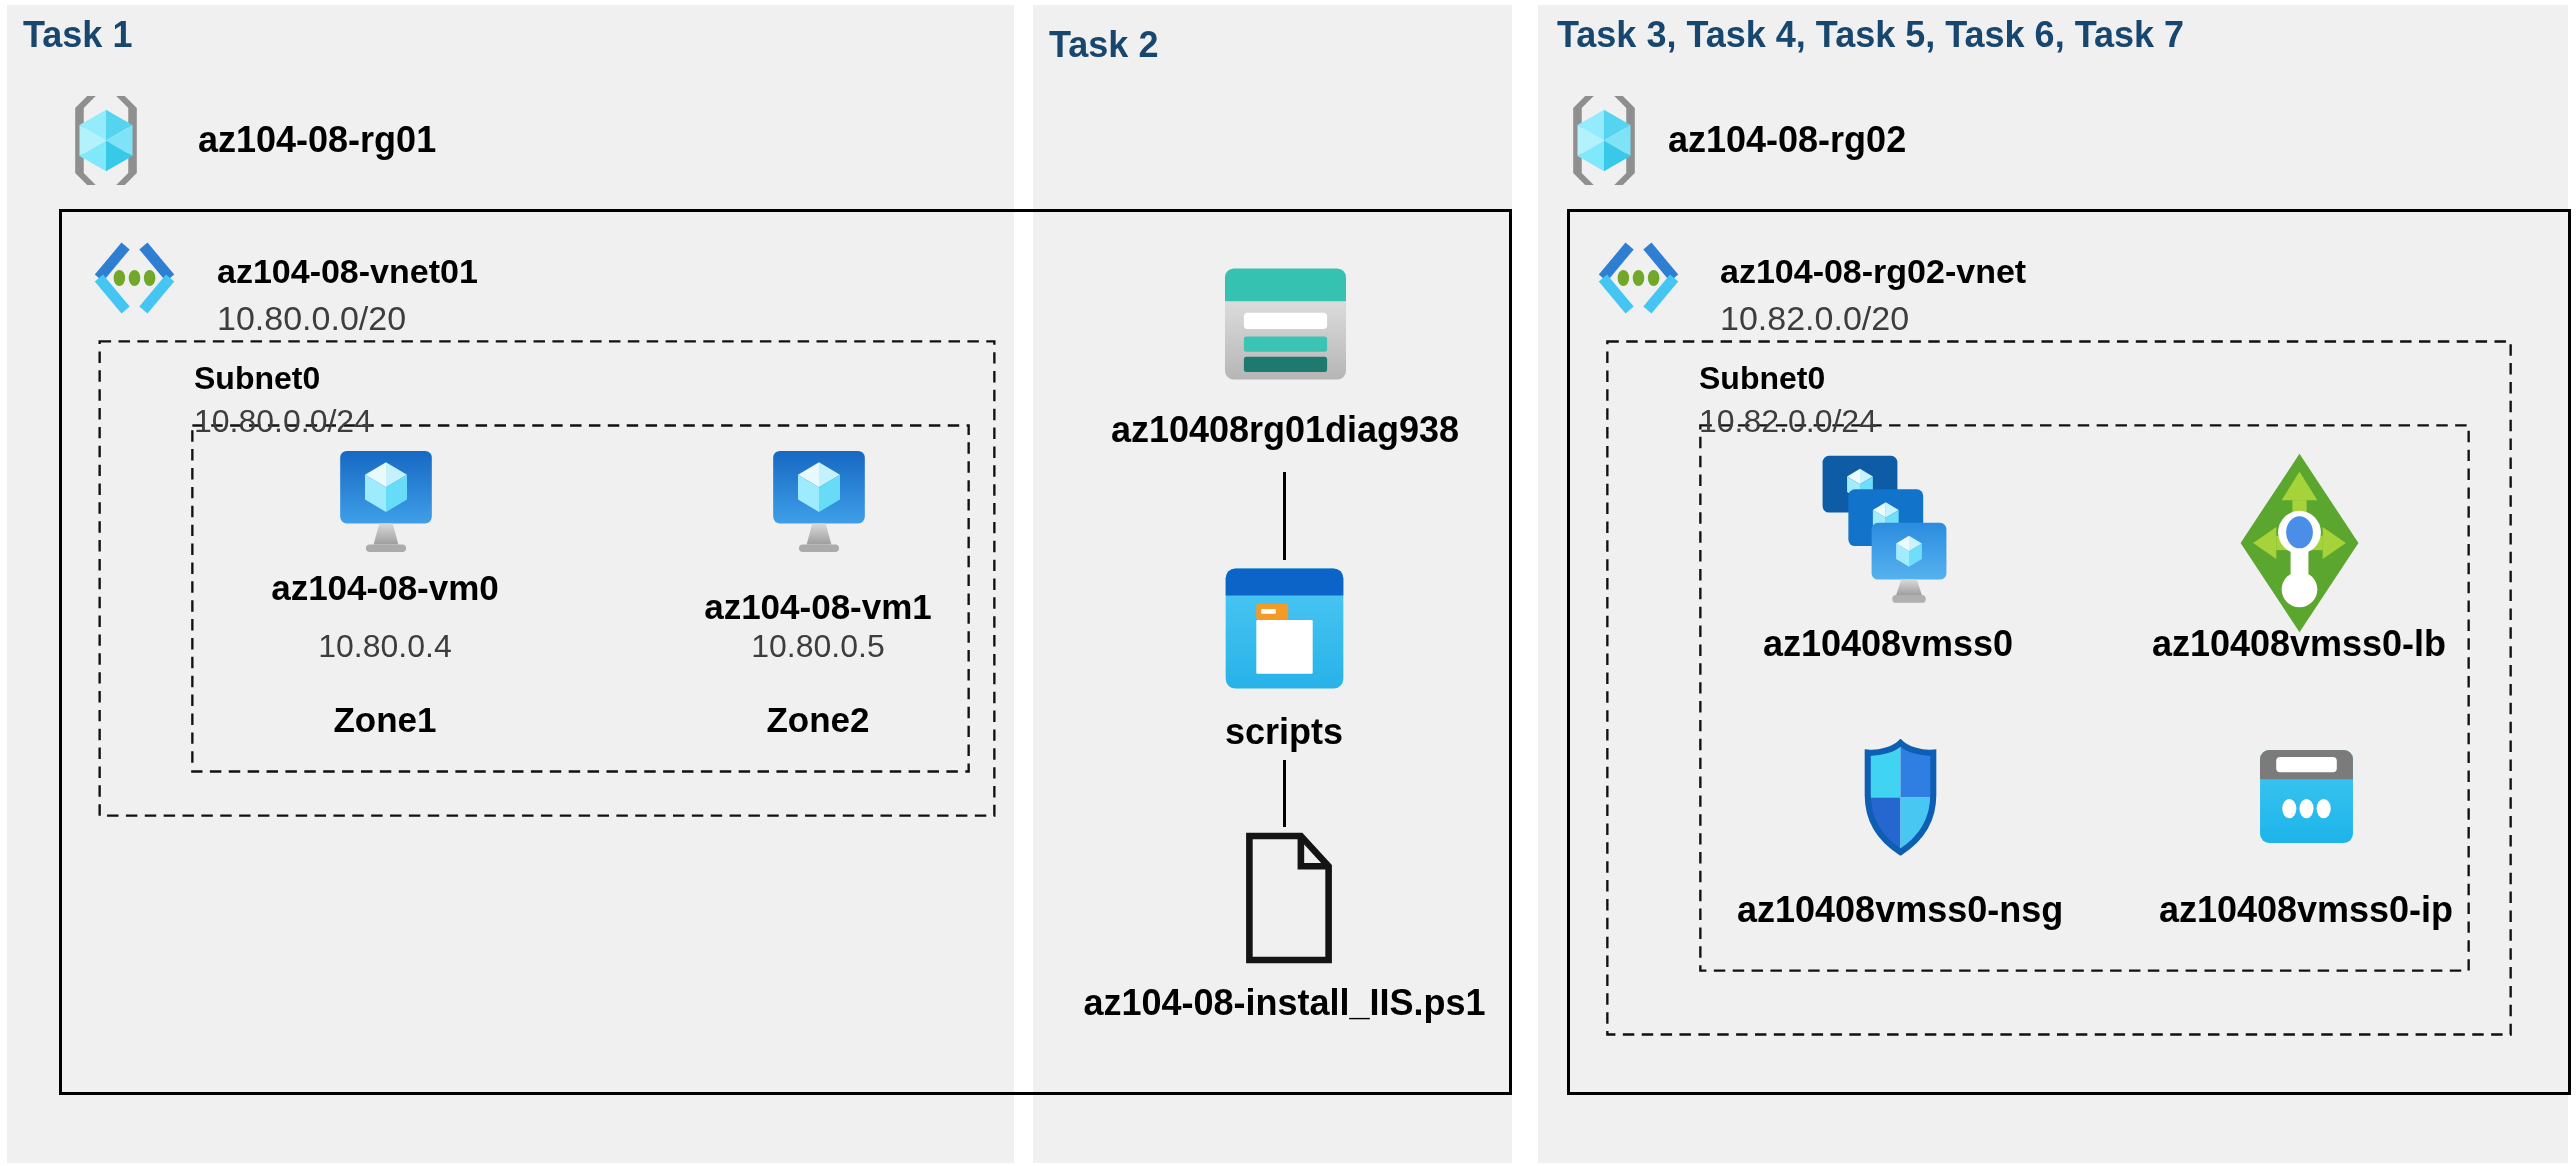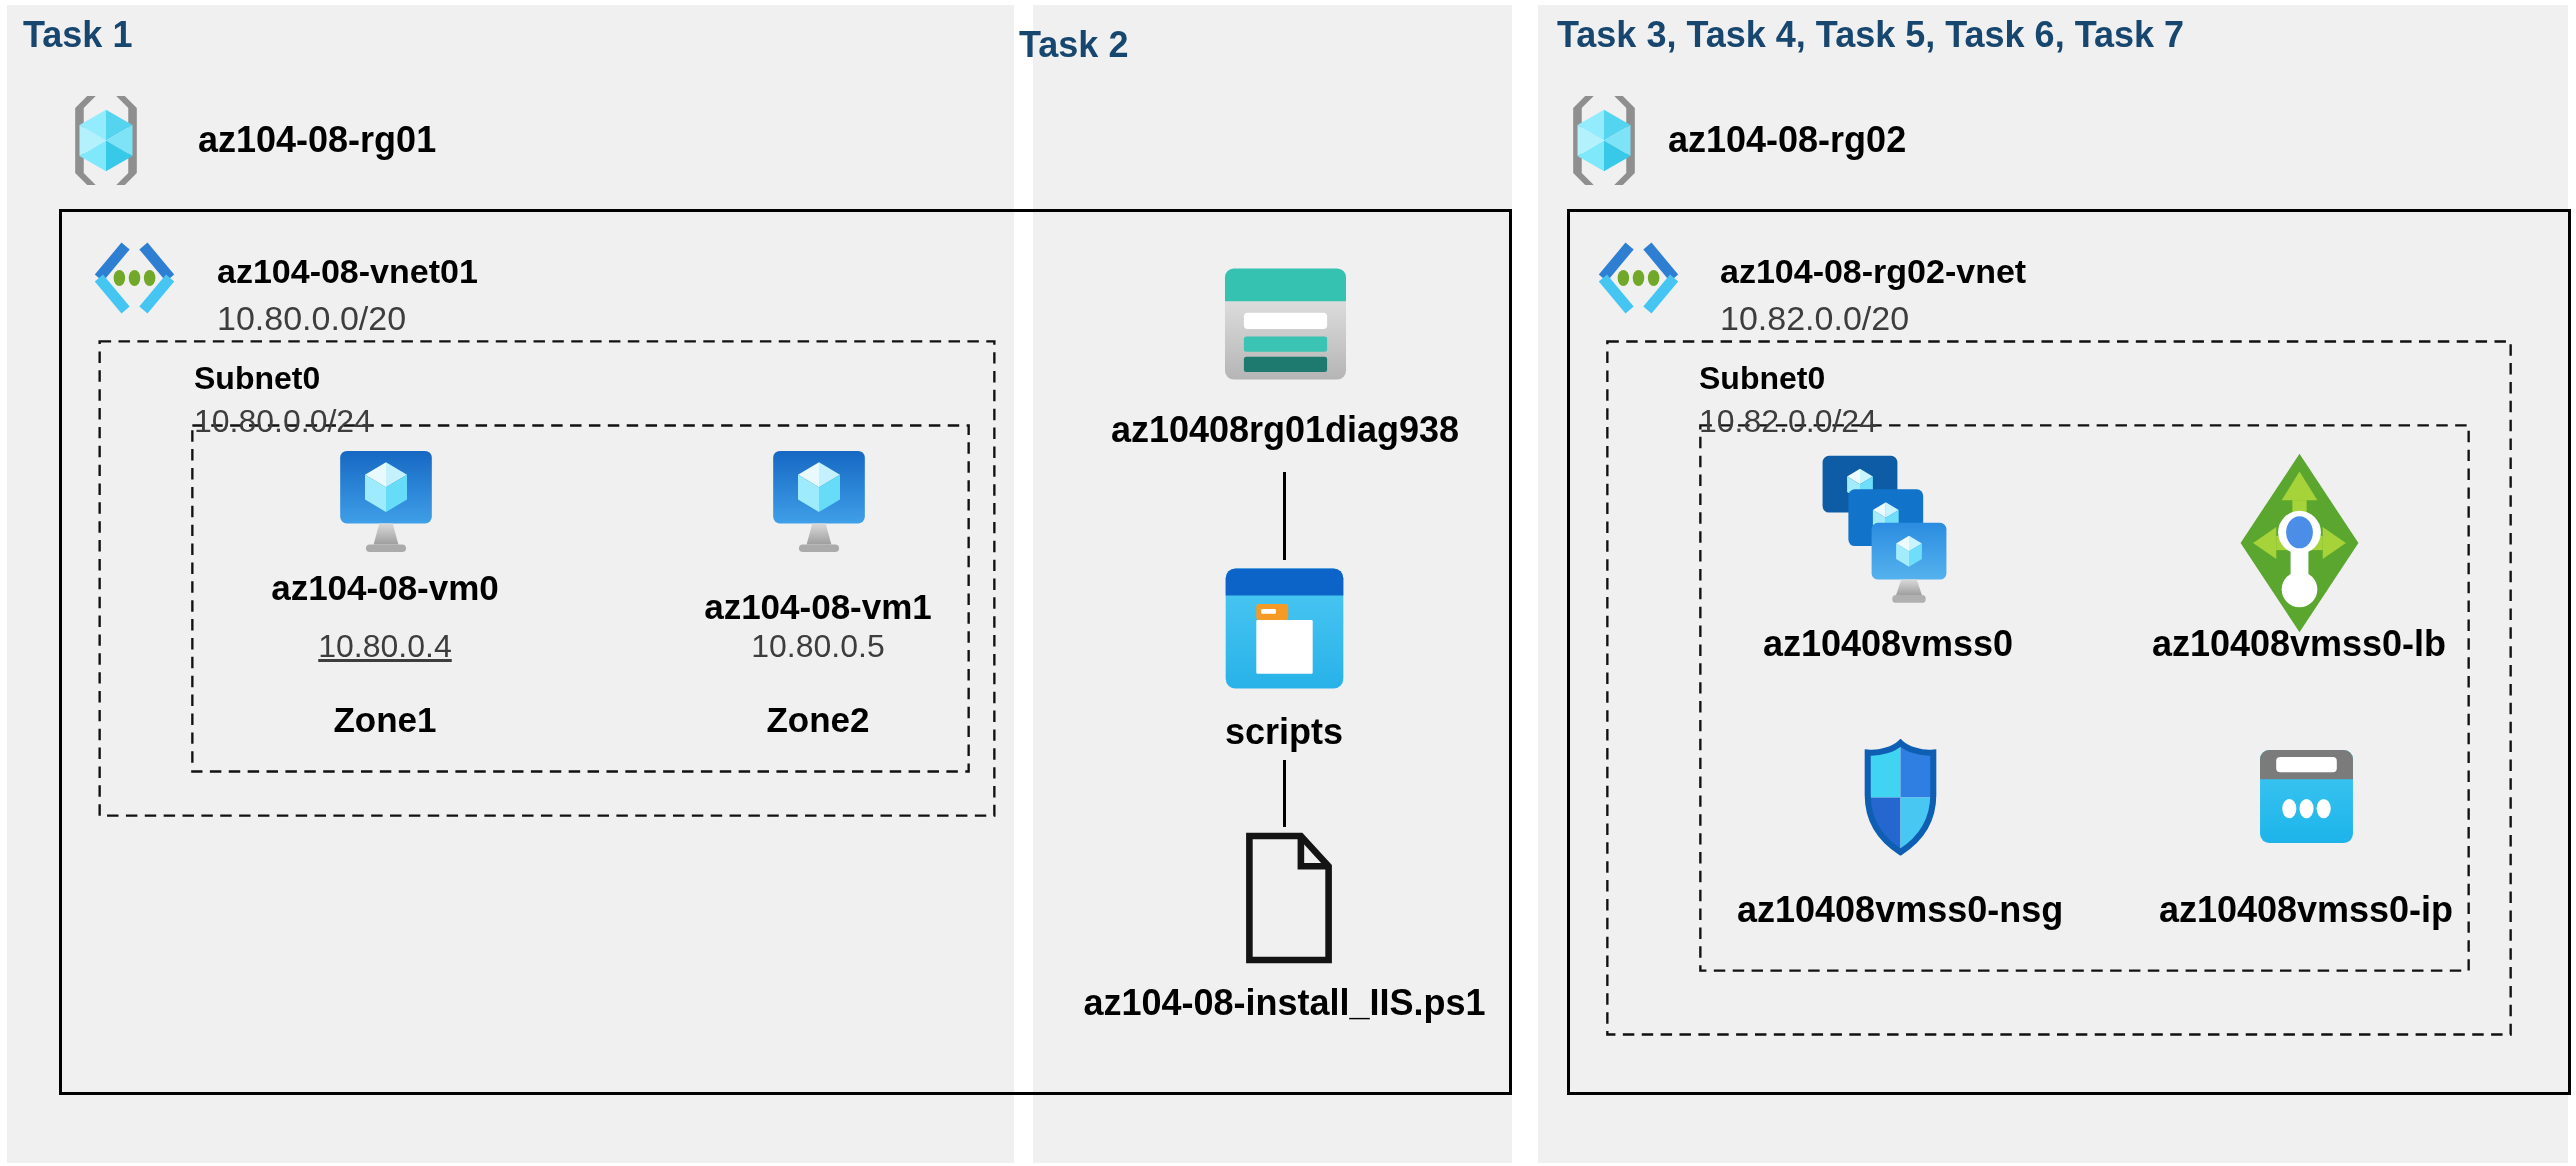--- a/index.html
+++ b/index.html
@@ -84,7 +84,7 @@
     </svg>
 
   <div class="title" style="left:23px;top:13.5px;">Task 1</div>
-  <div class="title" style="left:1019px;top:24px;">Task 2</div>
+  <div class="title" style="left:1049px;top:24px;">Task 2</div>
   <div class="title" style="left:1557px;top:13.5px;">Task 3, Task 4, Task 5, Task 6, Task 7</div>
 
   <span class="icon" style="left:63px;top:96px;width:86px;height:89px;">

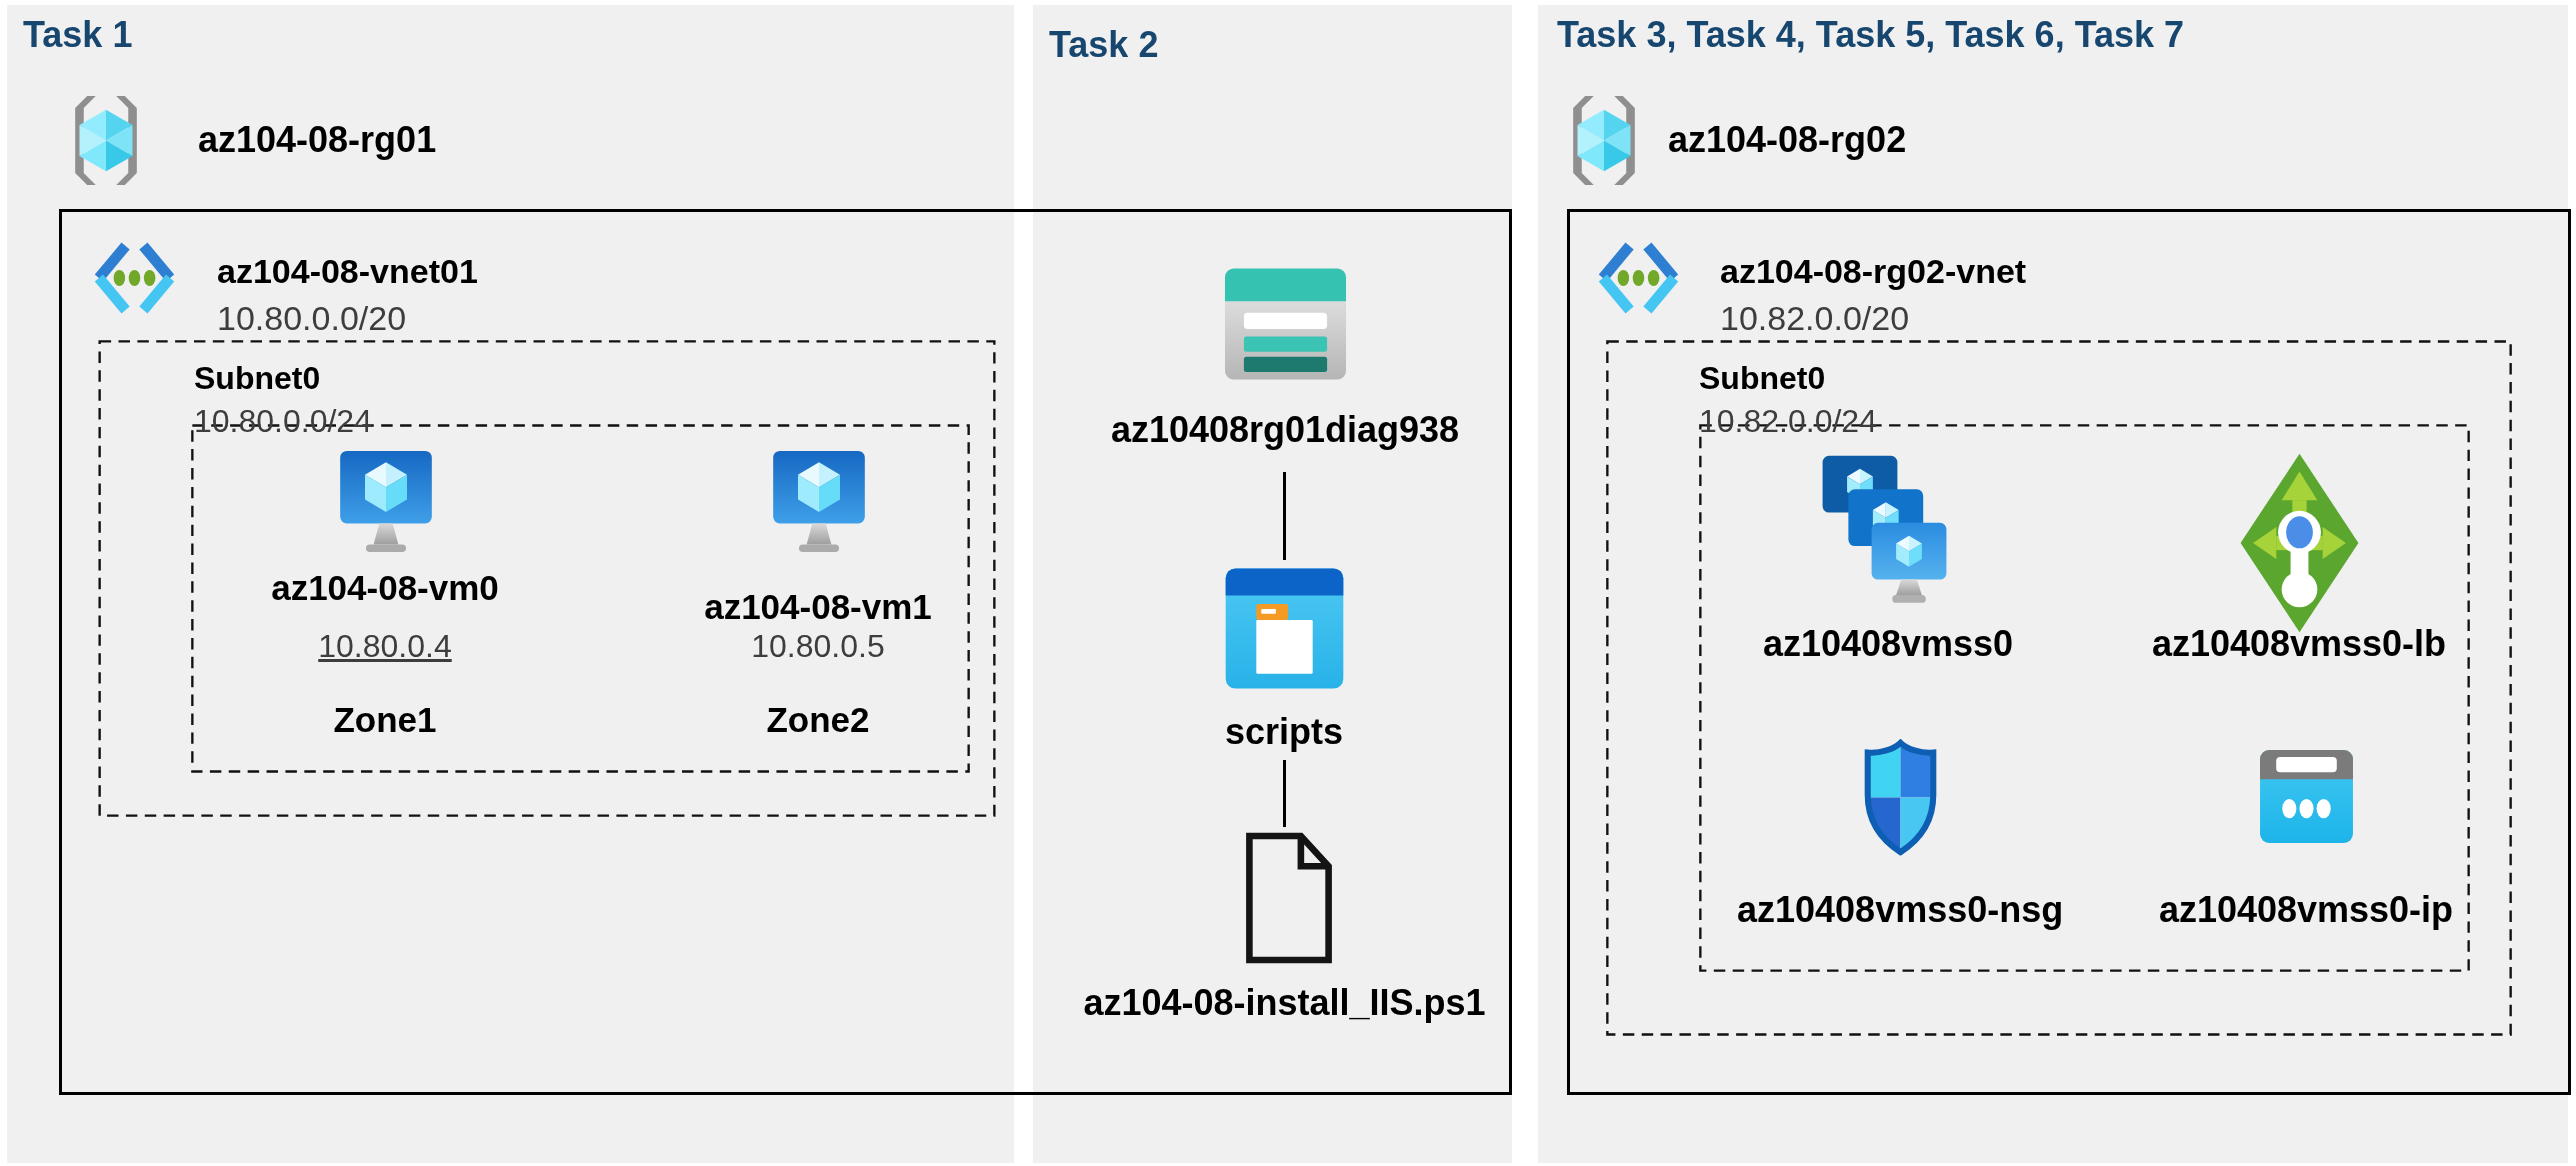--- a/index.html
+++ b/index.html
@@ -135,7 +135,7 @@
   </span>
   <div class="vm-text" style="left:250px;top:0;">
     <div class="vm-name" style="top:568px;">az104-08-vm0</div>
-    <div class="vm-ip" style="top:628px;text-decoration:underline;">10.80.0.4</div>
+    <div class="vm-ip" style="top:628px;">10.80.0.4</div>
     <div class="vm-zone" style="top:700px;">Zone1</div>
   </div>
 

